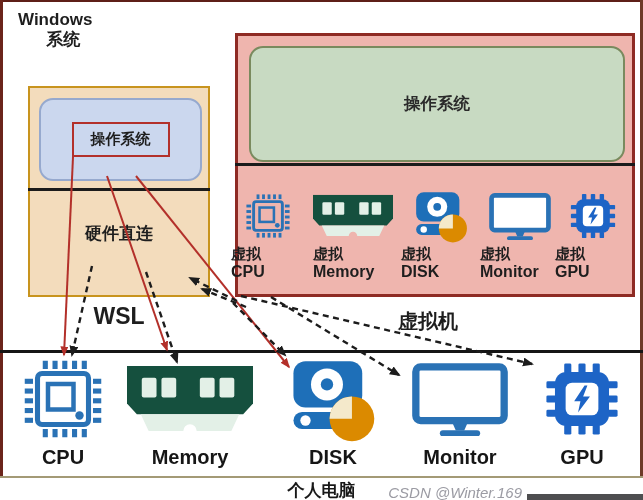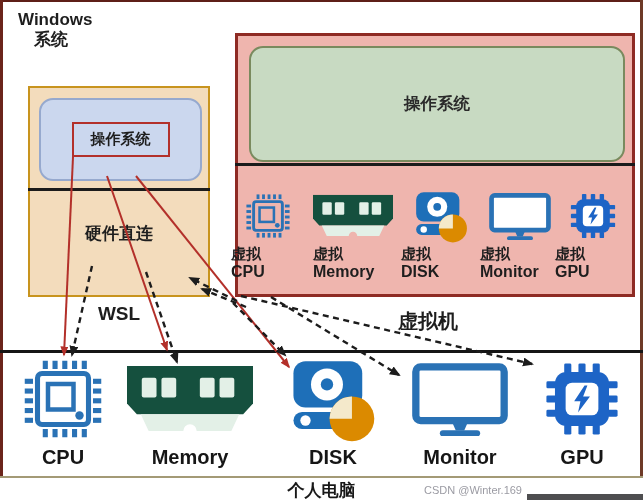--- a/index.html
+++ b/index.html
@@ -20,7 +20,7 @@
 
   
   .win-title{left:18px;top:10px;font-size:17px;font-weight:bold;line-height:1.18;}
-  .win-title .l2{padding-left:16px;}
+  .win-title .l2{padding-left:16px;text-align:center;}
 
   
   .left-box{left:28px;top:86px;width:182px;height:211px;background:#F3DCBC;

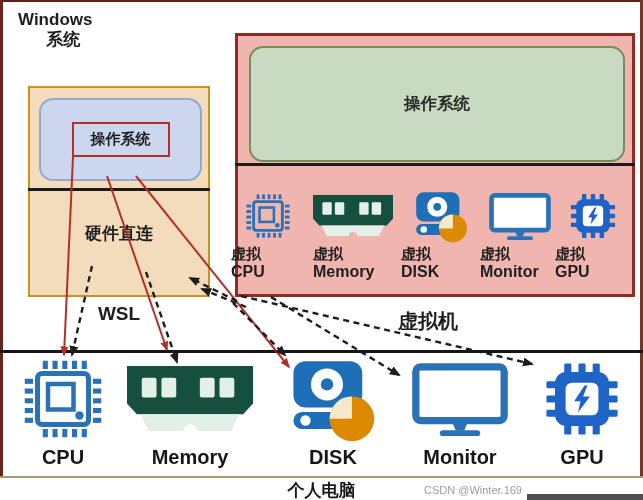--- a/index.html
+++ b/index.html
@@ -30,7 +30,7 @@
   .os-red-rect{border:2.5px solid #B3302A;padding:6px 17px;font-size:15px;font-weight:bold;}
   .left-divider{left:28px;top:188px;width:182px;height:2.5px;background:#1b1b1b;}
   .direct-label{left:28px;top:222px;width:182px;text-align:center;font-size:17px;font-weight:bold;}
-  .wsl-caption{left:28px;top:303px;width:182px;text-align:center;font-size:19px;font-weight:bold;}
+  .wsl-caption{left:28px;top:303px;width:182px;text-align:center;font-size:23px;font-weight:bold;}
 
   
   .vm-box{left:235px;top:33px;width:400px;height:264px;background:#EFB5AE;

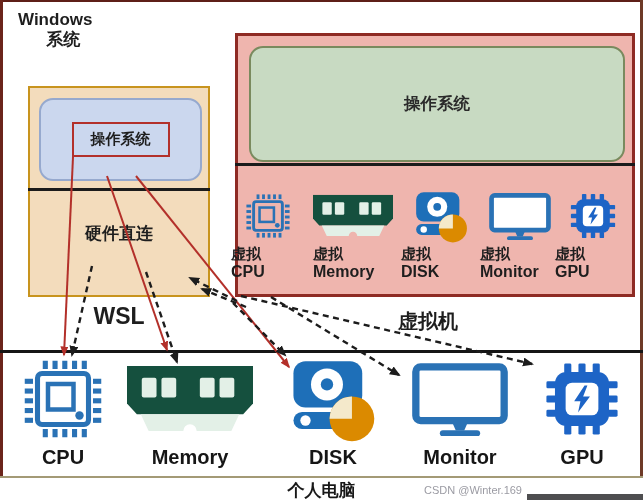--- a/index.html
+++ b/index.html
@@ -56,7 +56,7 @@
   
   .bottom-strip{left:0;top:477.5px;width:527px;height:22.5px;background:#ffffff;z-index:6;}
   .pc-caption{position:absolute;left:0;top:1px;width:643px;text-align:center;font-size:17px;font-weight:bold;color:#181818;}
-  .watermark{position:absolute;right:5px;top:6px;font-size:11px;color:#9B9BA3;}
+  .watermark{position:absolute;right:5px;top:6px;font-size:15px;color:#9B9BA3;font-style:italic;}
   .bar-played{left:0;width:437px;background:#161616;}
   .bar-rest{left:437px;width:206px;background:#4E4E50;}
   .bar-handle{left:462px;width:9px;background:#8d8d8d;}

